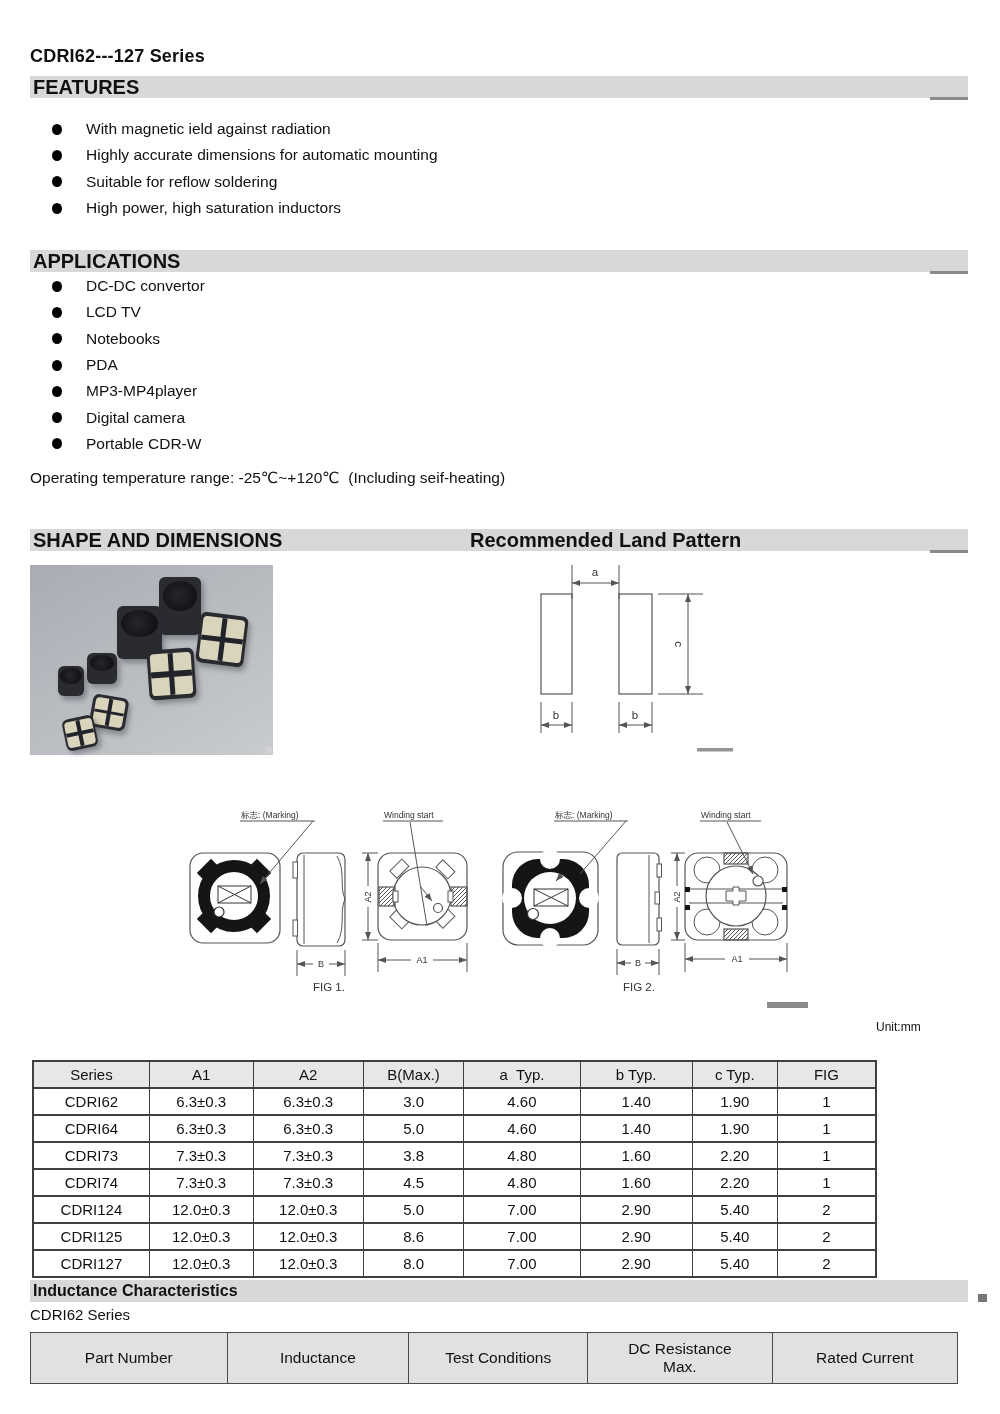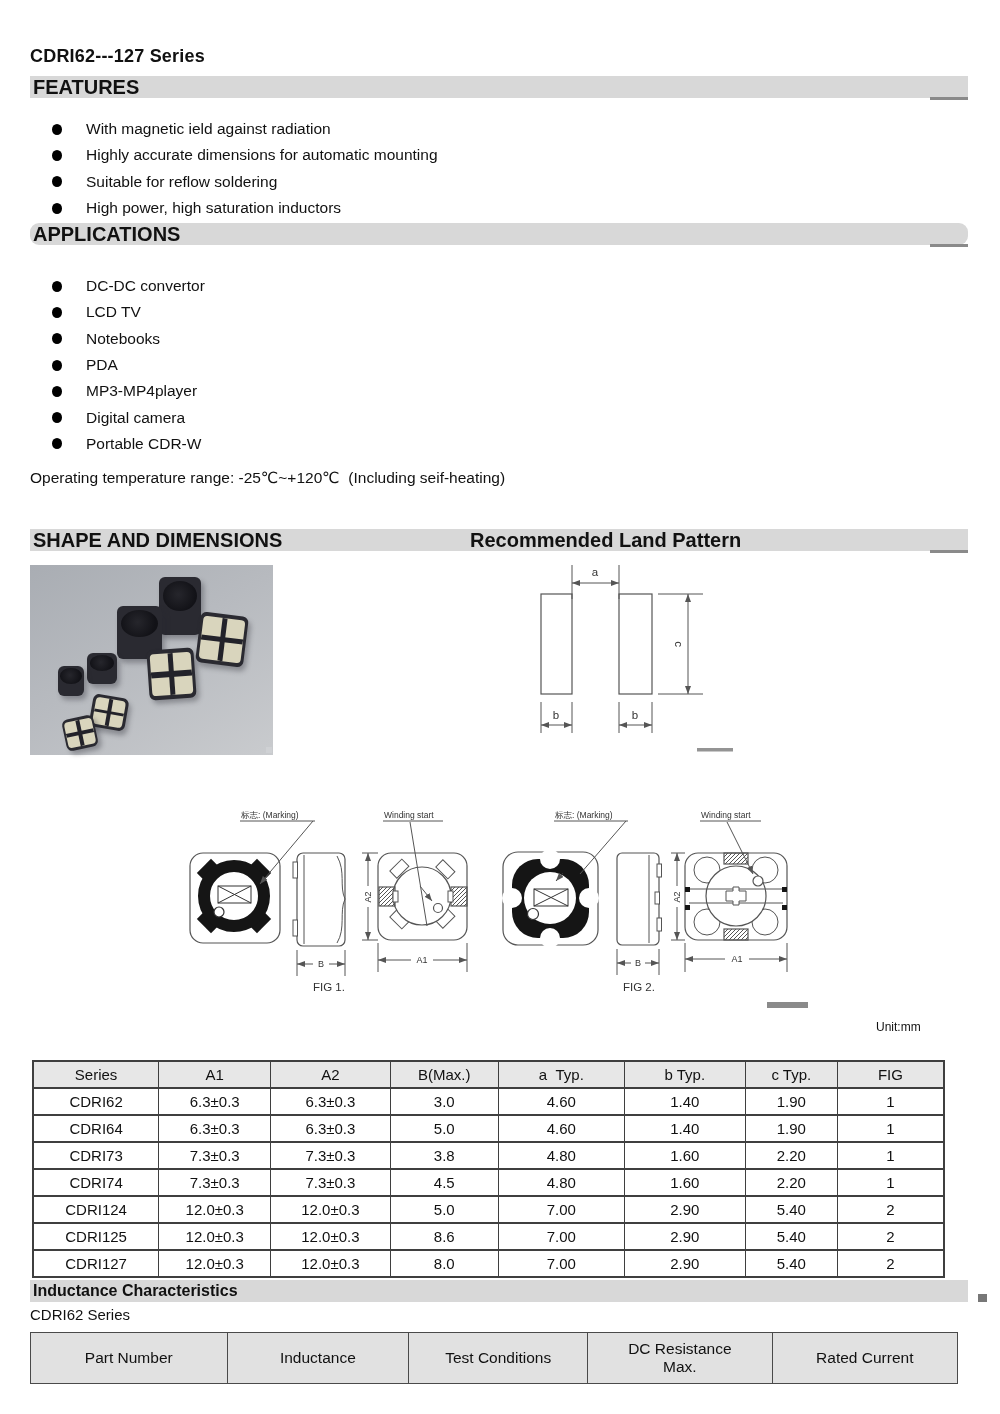--- a/index.html
+++ b/index.html
@@ -13,7 +13,7 @@
        font-weight:bold;font-size:20px;line-height:22px;box-sizing:border-box;padding-left:3px;}
   .bar .dash{position:absolute;right:0;bottom:-2px;width:38px;height:3px;background:#8a8a8a;}
   #features-bar{top:76px;}
-  #applications-bar{top:223px;border-radius:9px;}
+  #applications-bar{top:250px;}
   #shape-bar{top:529px;}
   #shape-bar .lp{position:absolute;left:440px;top:0;}
   #elec-bar{top:1280px;font-size:16px;}

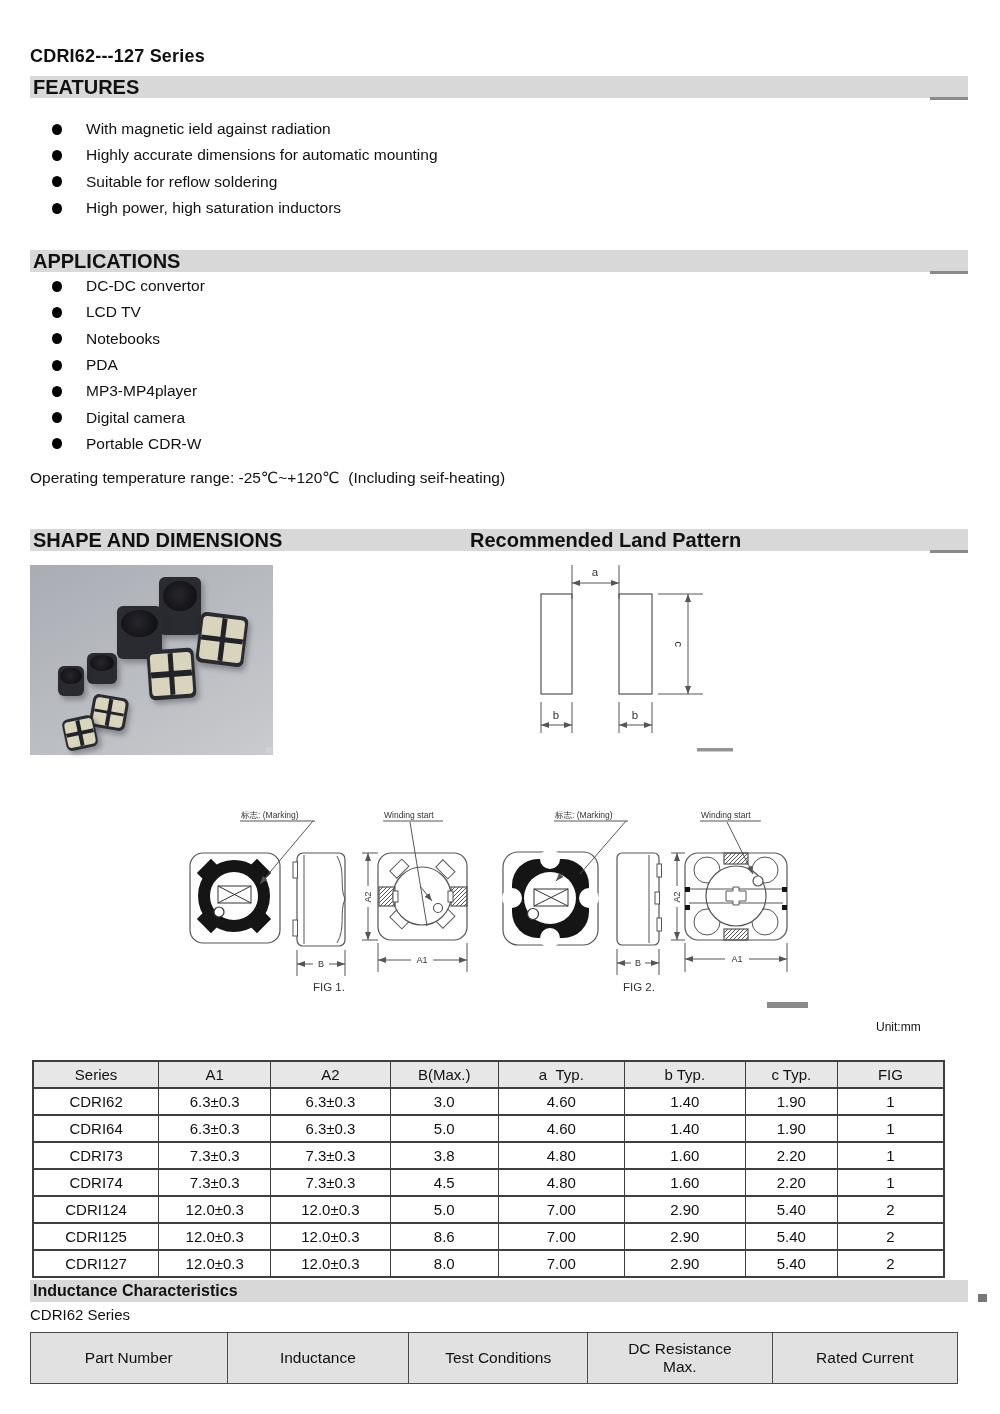--- a/index.html
+++ b/index.html
@@ -49,7 +49,7 @@
   
   #unitmm{left:876px;top:1020px;font-size:12px;}
   
-  #t1{position:absolute;left:32px;top:1060px;width:913px;border-collapse:collapse;
+  #t1{position:absolute;left:32px;top:1060px;width:845px;border-collapse:collapse;
       table-layout:fixed;font-size:15px;border:2px solid #3f3f3f;}
   #t1 th,#t1 td{border:1px solid #3f3f3f;border-top-width:2px;border-bottom-width:2px;
       text-align:center;padding:0;height:25px;font-weight:normal;}

